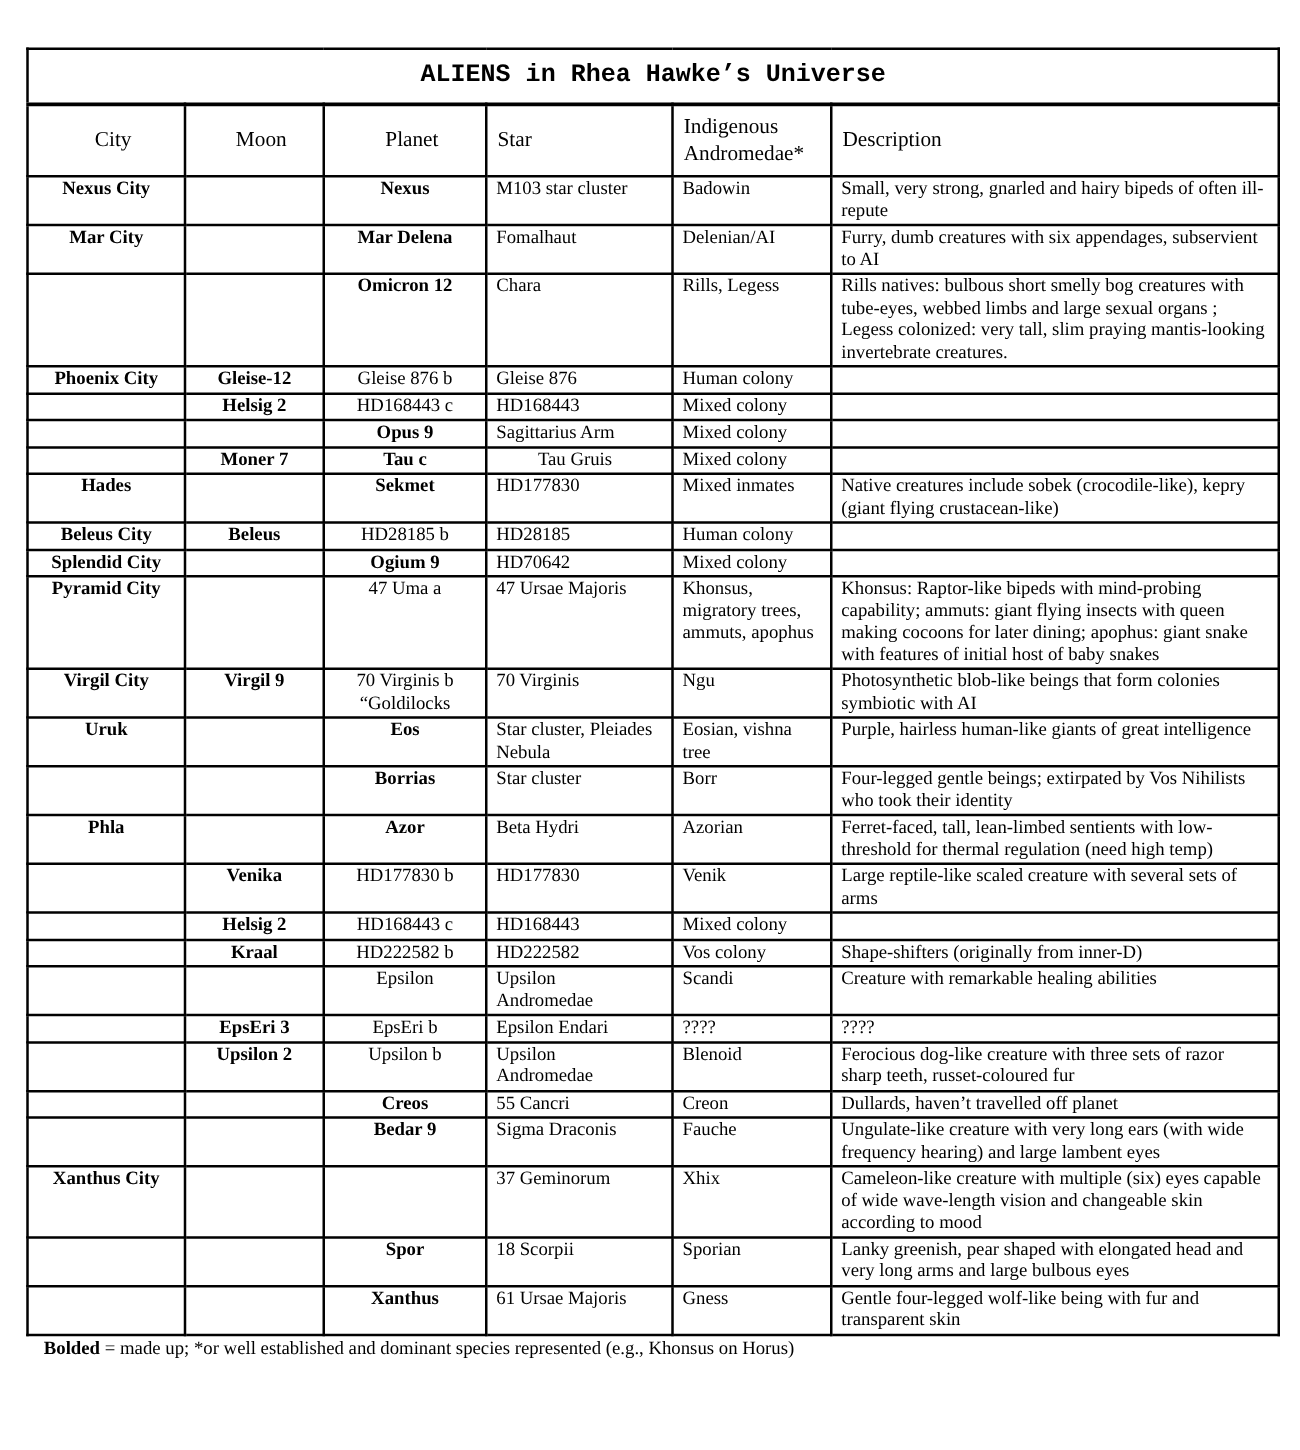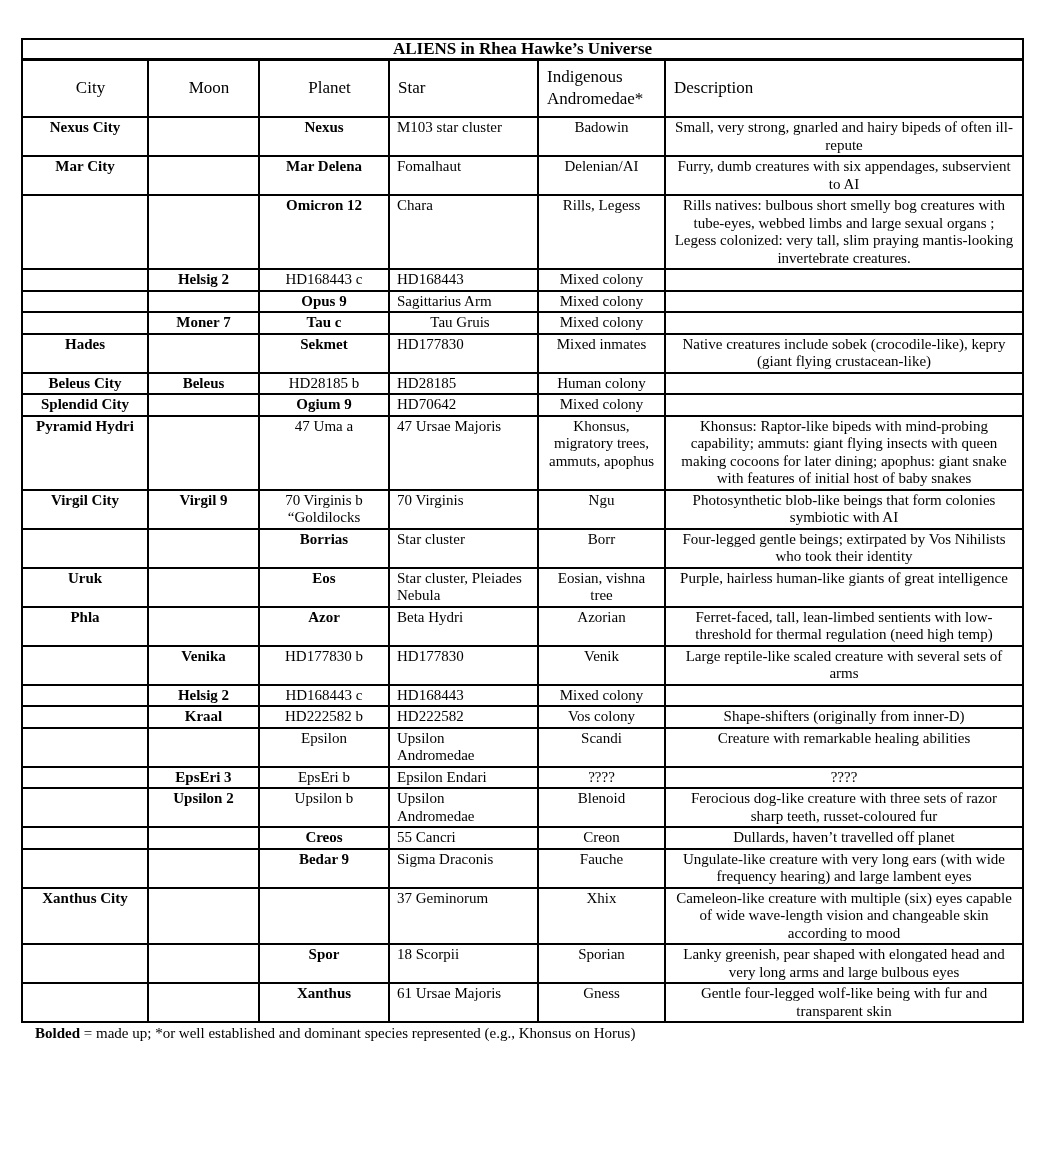--- a/index.html
+++ b/index.html
@@ -31,9 +31,10 @@
   .title-cell {
     font-weight: bold;
     text-align: center;
-    font-size: 17px;
-    padding: 0 4px;
+    font-size: 20px;
+    padding: 12px 4px;
     border-bottom: 3px solid #000000;
+    font-family: Liberation Mono, monospace;
   }
   th {
     font-weight: normal;

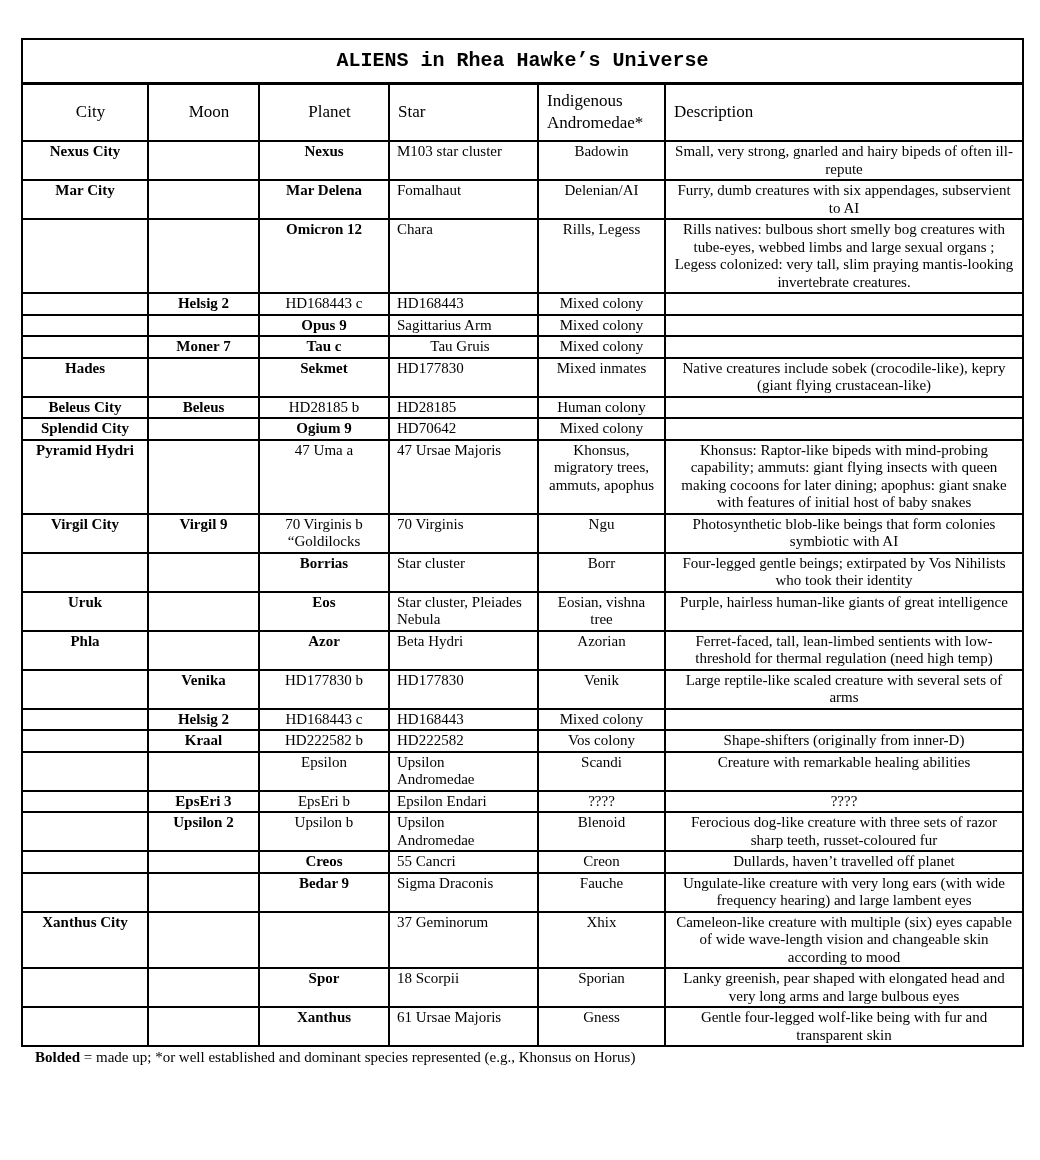--- a/index.html
+++ b/index.html
@@ -60,7 +60,7 @@
   .td-planet.bold { font-weight: bold; }
   .td-star { text-align: left; padding-right: 14px; }
   .td-star.center { text-align: center; }
-  .td-inhabitants, .td-description { text-align: center; margin-left: 24px; }
+  .td-inhabitants, .td-description { text-align: left; margin-left: 24px; }
   .footnote {
     margin: 1px 0 0 14px;
     font-size: 15px;

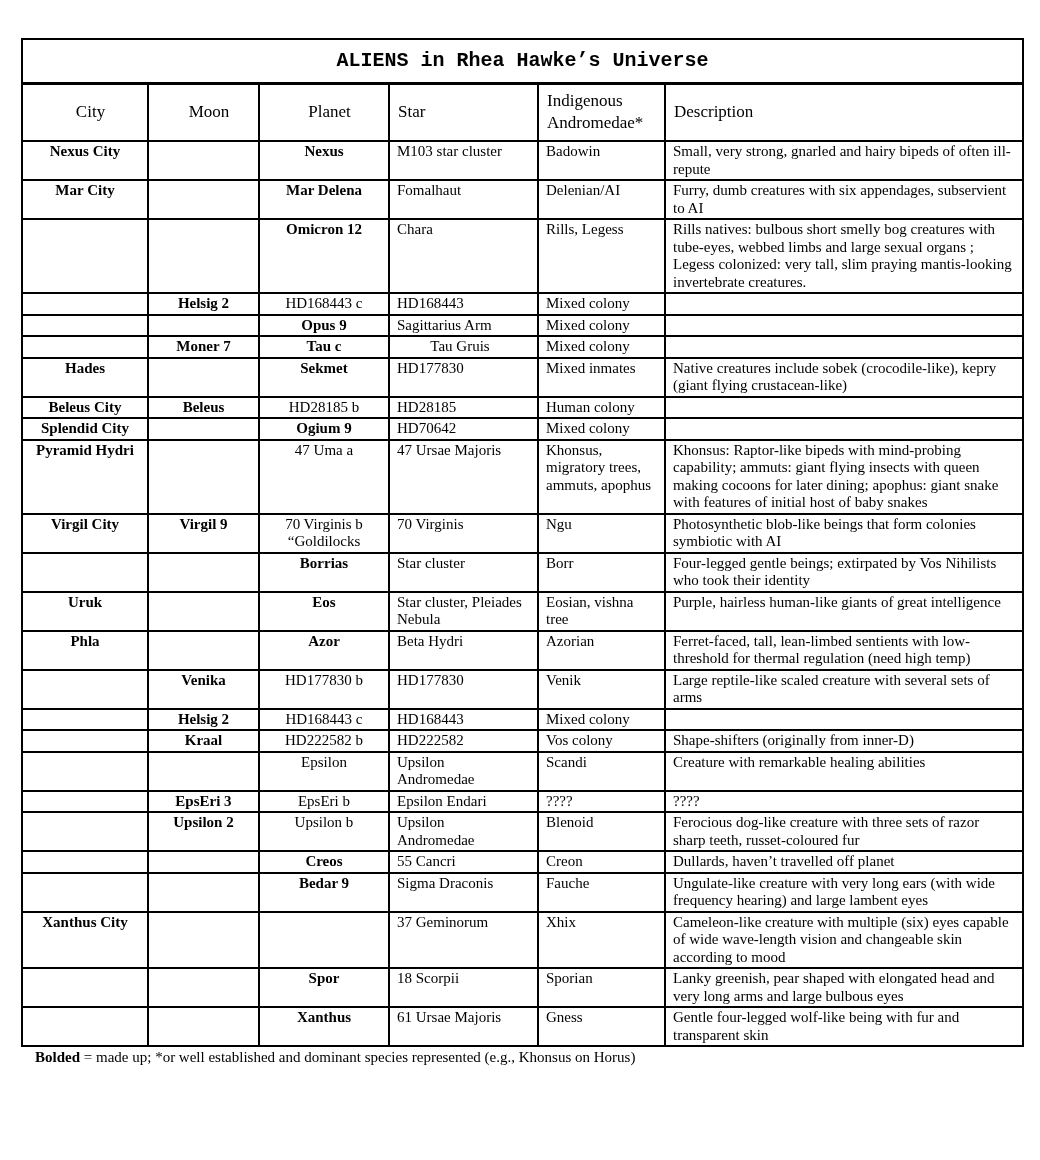--- a/index.html
+++ b/index.html
@@ -120,6 +120,14 @@
           <td class="td-description">Rills natives: bulbous short smelly bog creatures with tube-eyes, webbed limbs and large sexual organs ; Legess colonized: very tall, slim praying mantis-looking invertebrate creatures.</td>
         </tr>
         <tr>
+          <td class="td-city">Phoenix City</td>
+          <td class="td-moon">Gleise-12</td>
+          <td class="td-planet">Gleise 876 b</td>
+          <td class="td-star">Gleise 876</td>
+          <td class="td-inhabitants">Human colony</td>
+          <td class="td-description"></td>
+        </tr>
+        <tr>
           <td class="td-city"></td>
           <td class="td-moon">Helsig 2</td>
           <td class="td-planet">HD168443 c</td>

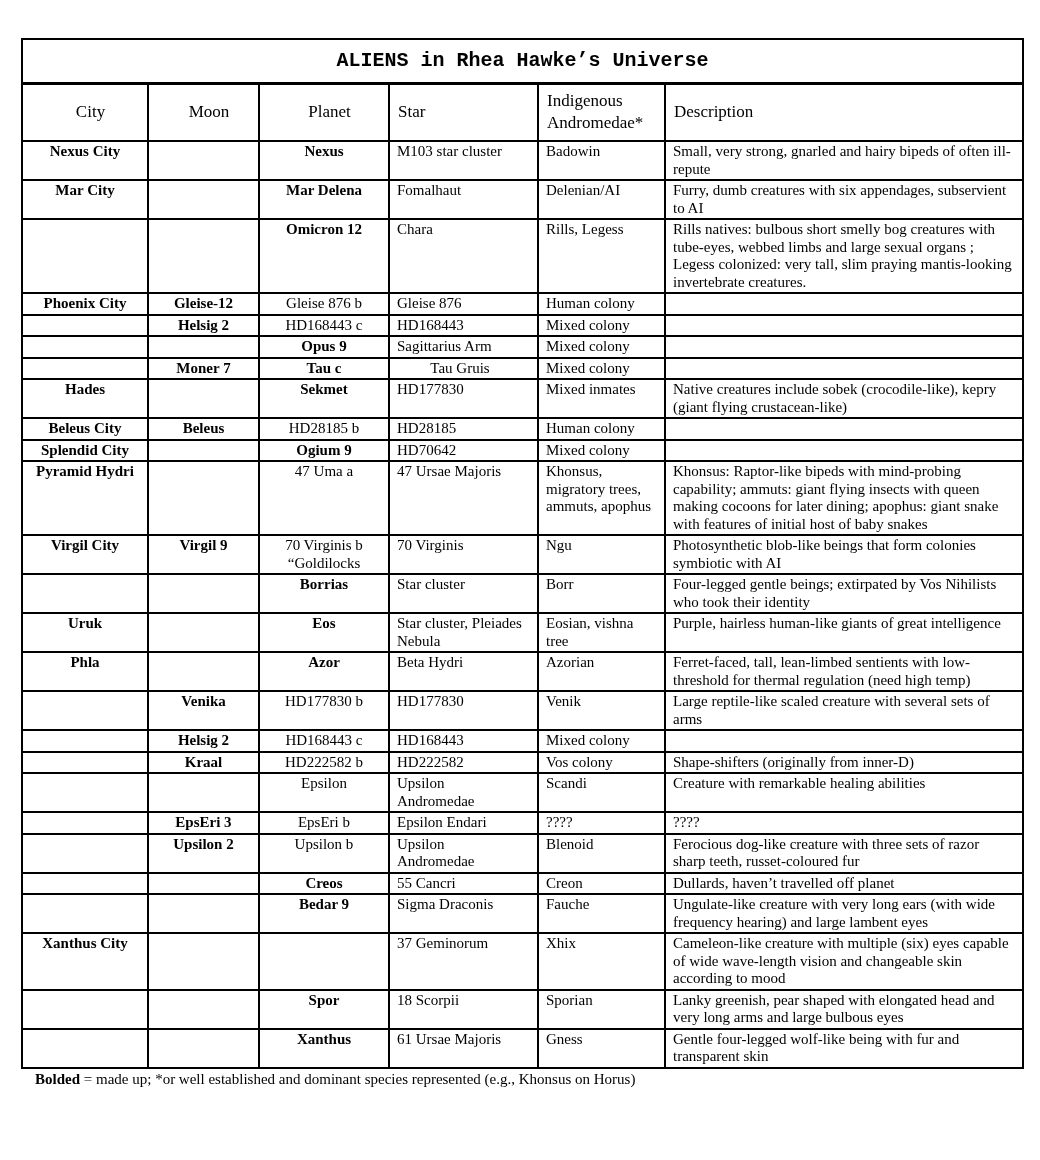--- a/index.html
+++ b/index.html
@@ -176,7 +176,7 @@
           <td class="td-description"></td>
         </tr>
         <tr>
-          <td class="td-city">Pyramid Hydri</td>
+          <td class="td-city">Pyramid City</td>
           <td class="td-moon"></td>
           <td class="td-planet">47 Uma a</td>
           <td class="td-star">47 Ursae Majoris</td>

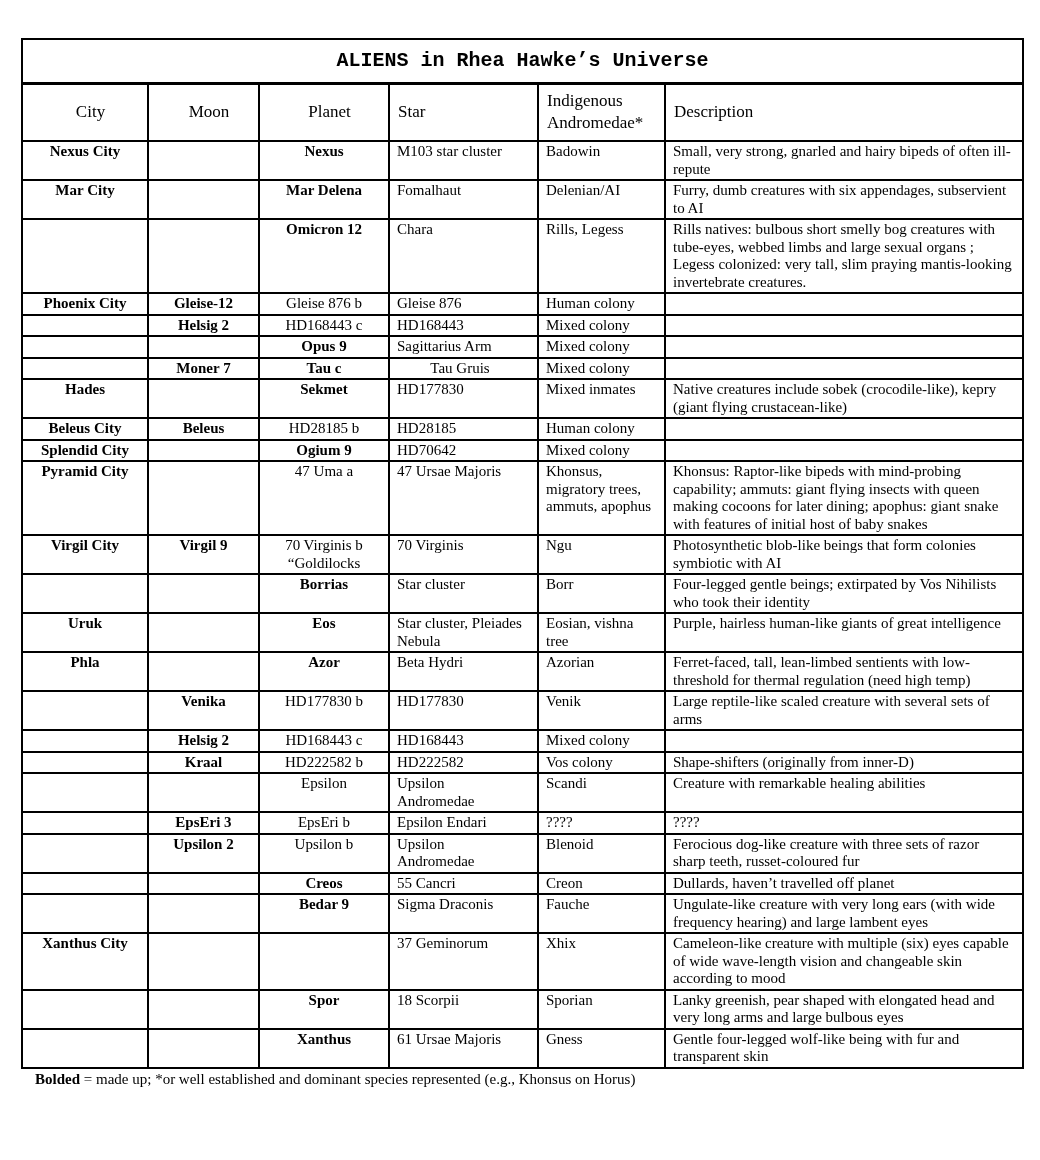--- a/index.html
+++ b/index.html
@@ -192,20 +192,20 @@
           <td class="td-description">Photosynthetic blob-like beings that form colonies symbiotic with AI</td>
         </tr>
         <tr>
+          <td class="td-city">Uruk</td>
+          <td class="td-moon"></td>
+          <td class="td-planet bold">Eos</td>
+          <td class="td-star">Star cluster, Pleiades Nebula</td>
+          <td class="td-inhabitants">Eosian, vishna tree</td>
+          <td class="td-description">Purple, hairless human-like giants of great intelligence</td>
+        </tr>
+        <tr>
           <td class="td-city"></td>
           <td class="td-moon"></td>
           <td class="td-planet bold">Borrias</td>
           <td class="td-star">Star cluster</td>
           <td class="td-inhabitants">Borr</td>
           <td class="td-description">Four-legged gentle beings; extirpated by Vos Nihilists who took their identity</td>
-        </tr>
-        <tr>
-          <td class="td-city">Uruk</td>
-          <td class="td-moon"></td>
-          <td class="td-planet bold">Eos</td>
-          <td class="td-star">Star cluster, Pleiades Nebula</td>
-          <td class="td-inhabitants">Eosian, vishna tree</td>
-          <td class="td-description">Purple, hairless human-like giants of great intelligence</td>
         </tr>
         <tr>
           <td class="td-city">Phla</td>

